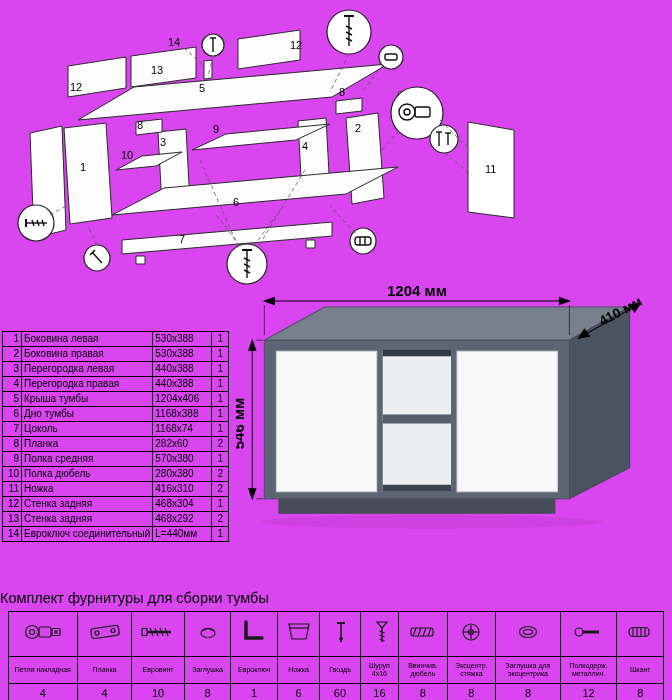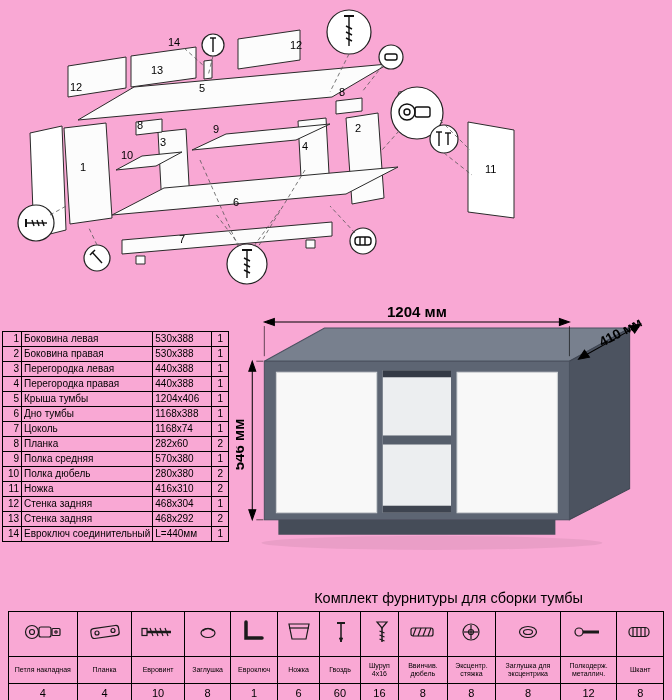--- a/index.html
+++ b/index.html
@@ -4,7 +4,7 @@
 <style>
   html,body{margin:0;padding:0;background:#fff;}
   body{width:672px;height:700px;font-family:"Liberation Sans",sans-serif;color:#000;}
-  .page{position:relative;width:672px;height:700px;overflow:hidden;background:#f9a8d4;}
+  .page{position:relative;width:672px;height:700px;overflow:hidden;background:#d946ef;}
 
   
   #exploded{position:absolute;left:0;top:0;width:545px;height:305px;}

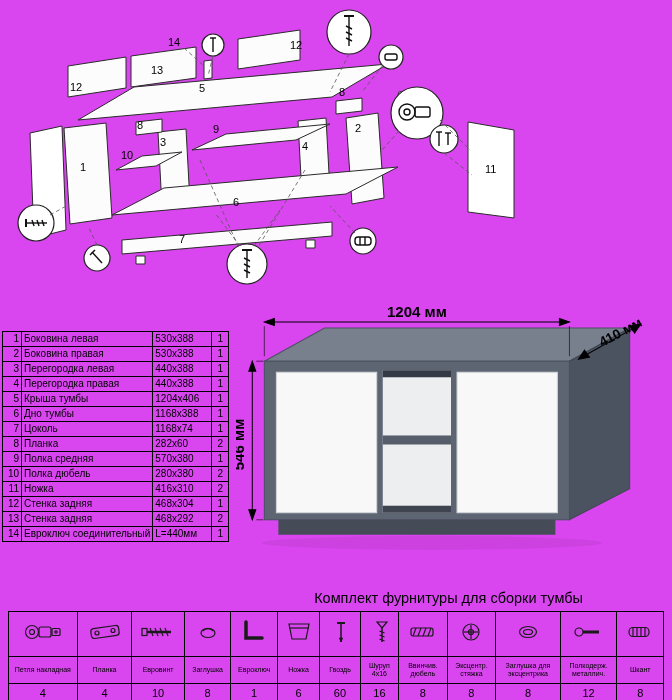--- a/index.html
+++ b/index.html
@@ -19,7 +19,7 @@
   #parts-table .c-qty{width:12px;text-align:center;}
 
   
-  #cabinet{position:absolute;left:236px;top:304px;width:432px;height:276px;text-align:right;}
+  #cabinet{position:absolute;left:236px;top:283px;width:432px;height:276px;text-align:right;}
 
   
   #hw-title{position:absolute;left:0;top:590px;width:552px;text-align:right;font-size:14.5px;margin-left:31px;}

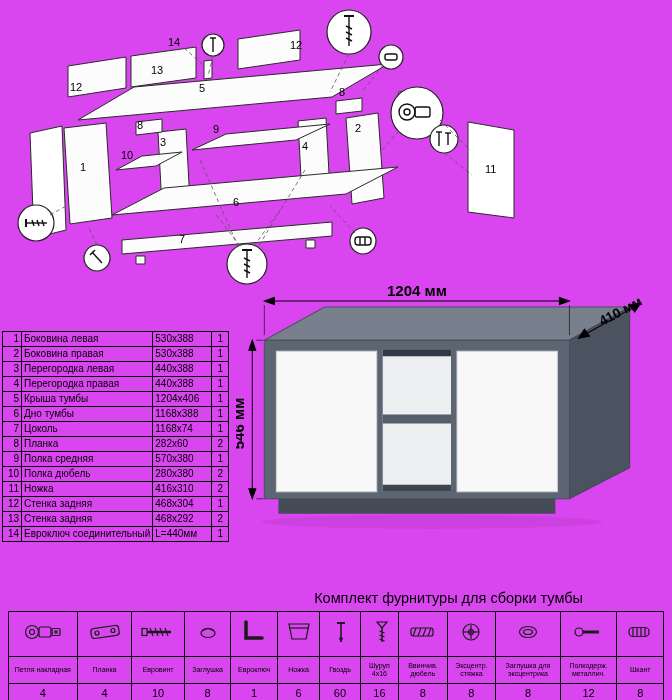--- a/index.html
+++ b/index.html
@@ -22,7 +22,7 @@
   #cabinet{position:absolute;left:236px;top:283px;width:432px;height:276px;text-align:right;}
 
   
-  #hw-title{position:absolute;left:0;top:590px;width:552px;text-align:right;font-size:14.5px;margin-left:31px;}
+  #hw-title{position:absolute;left:0;top:590px;width:552px;text-align:left;font-size:14.5px;}
   #hw-table{position:absolute;left:8px;top:611px;width:656px;border-collapse:collapse;table-layout:fixed;}
   #hw-table td{border:1px solid #000;text-align:center;vertical-align:middle;padding:1px;overflow:hidden;}
   .hw-icon-cell{height:42px;}

